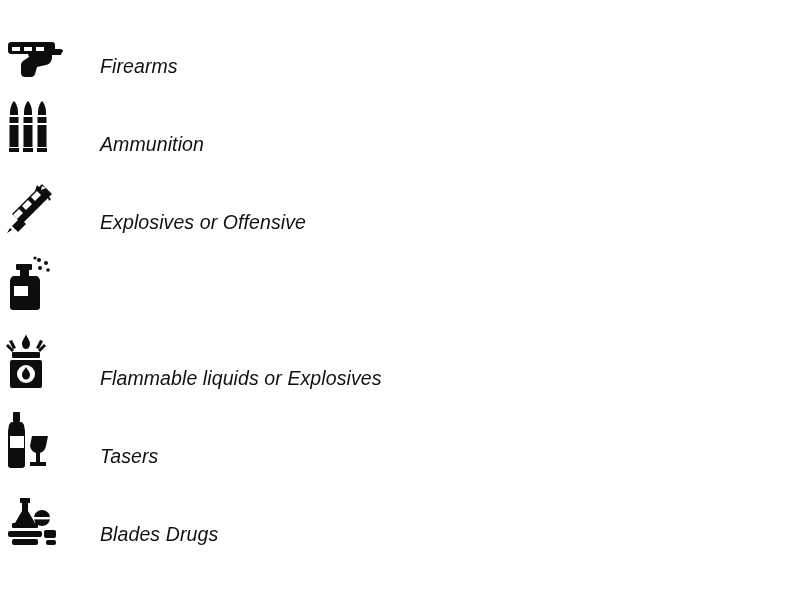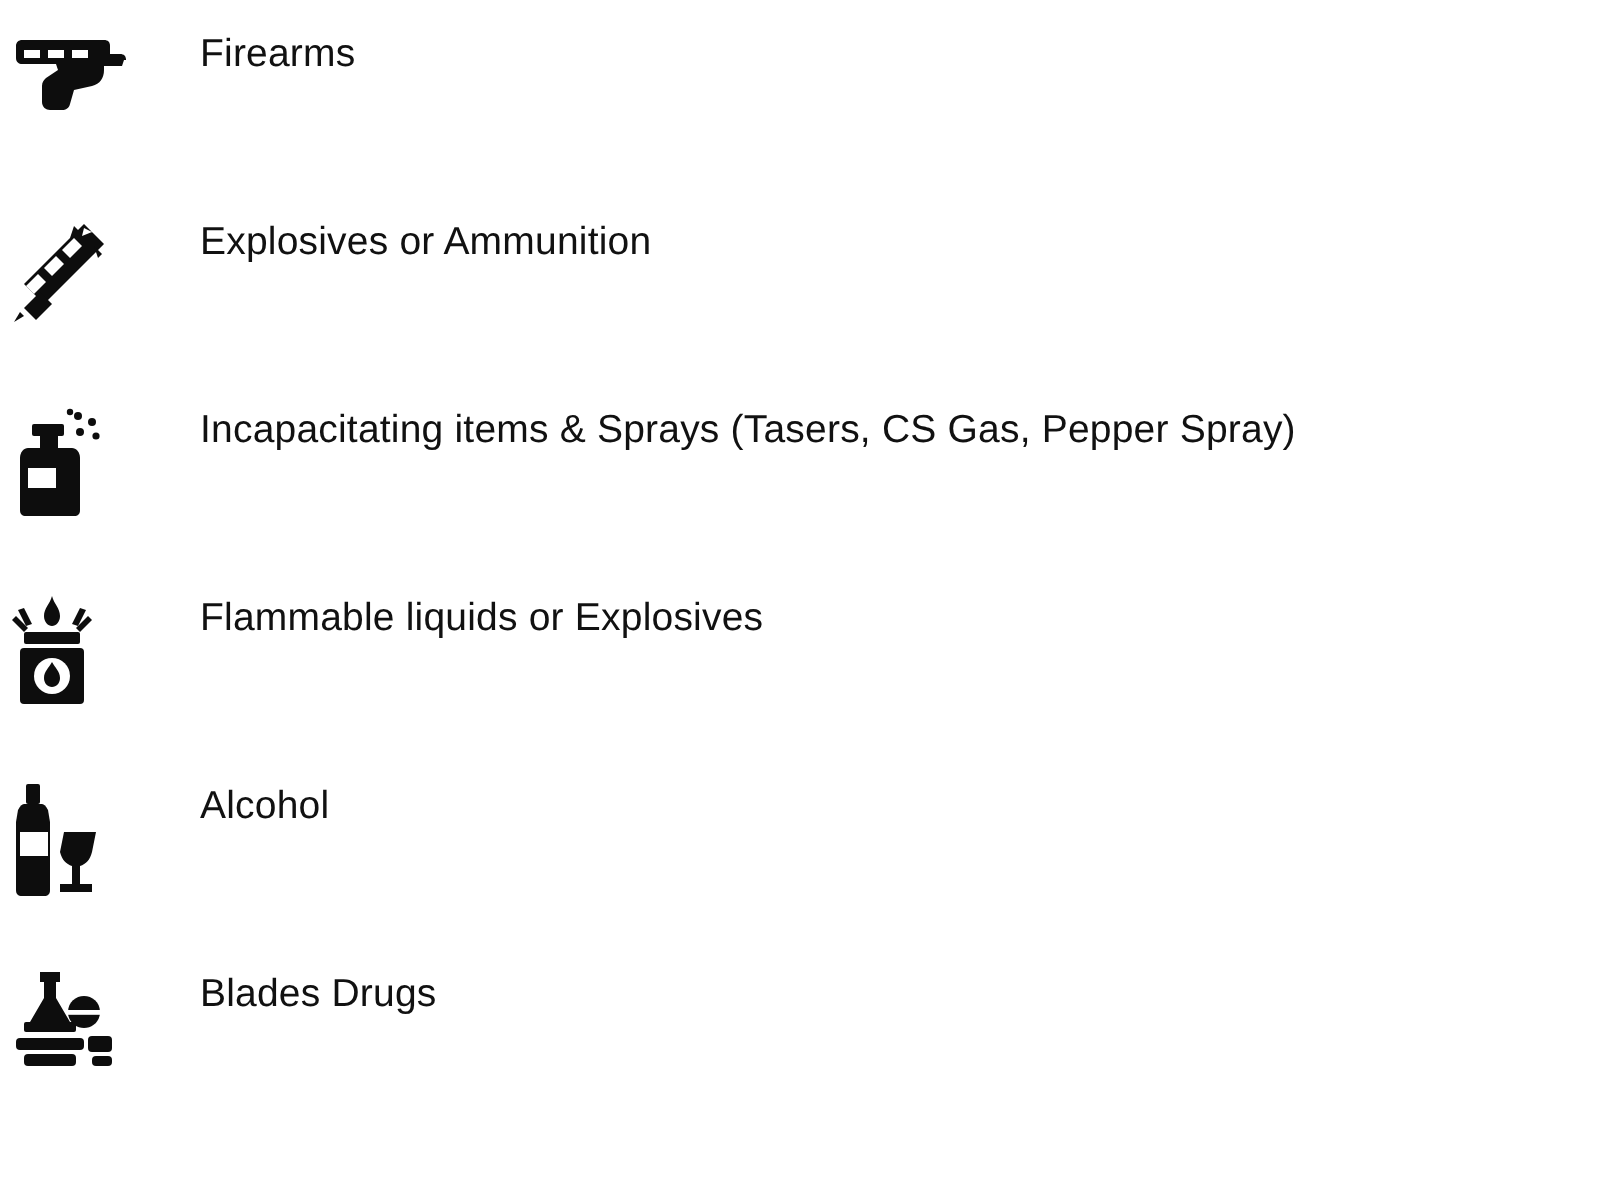--- a/index.html
+++ b/index.html
@@ -22,9 +22,10 @@
   }
   .row {
     display: flex;
-    align-items: flex-start;
+    align-items: flex-end;
     height: 78px;
-    padding: 16px 0 0 0;
+    padding: 0 0 0 0;
+    font-style: italic;
   }
   .icon-cell {
     width: 100px;

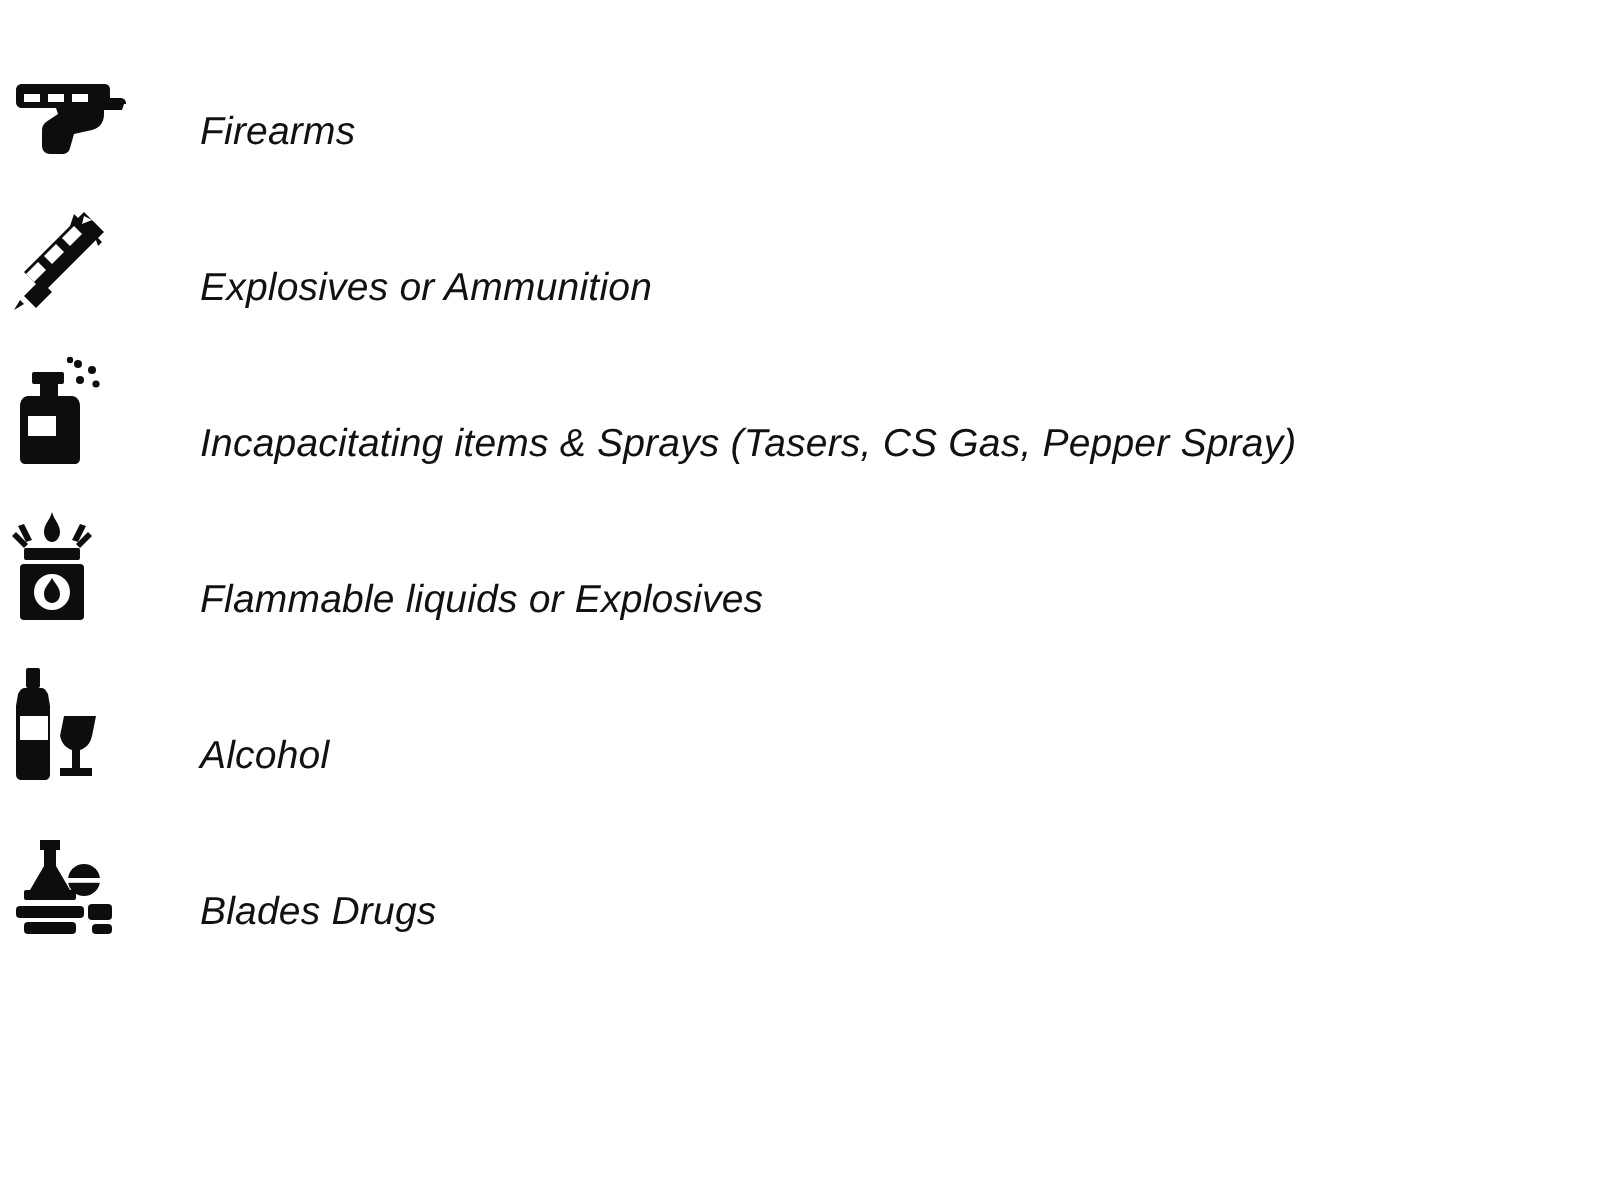--- a/index.html
+++ b/index.html
@@ -61,6 +61,27 @@
     <div class="label">Firearms</div>
   </div>
 
+  <div class="row">
+    <div class="icon-cell">
+      <svg width="46" height="56" viewBox="0 0 46 56" aria-hidden="true">
+        <g fill="#0d0d0d">
+          <path d="M4 12 c0-5 2-9 4-11 c2 2 4 6 4 11 v3 h-8 z"></path>
+          <rect x="3.5" y="17" width="9" height="6"></rect>
+          <rect x="3.5" y="25" width="9" height="22"></rect>
+          <rect x="3" y="48" width="10" height="4"></rect>
+          <path d="M18 12 c0-5 2-9 4-11 c2 2 4 6 4 11 v3 h-8 z"></path>
+          <rect x="17.5" y="17" width="9" height="6"></rect>
+          <rect x="17.5" y="25" width="9" height="22"></rect>
+          <rect x="17" y="48" width="10" height="4"></rect>
+          <path d="M32 12 c0-5 2-9 4-11 c2 2 4 6 4 11 v3 h-8 z"></path>
+          <rect x="31.5" y="17" width="9" height="6"></rect>
+          <rect x="31.5" y="25" width="9" height="22"></rect>
+          <rect x="31" y="48" width="10" height="4"></rect>
+        </g>
+      </svg>
+    </div>
+    <div class="label">Ammunition</div>
+  </div>
 
   <div class="row">
     <div class="icon-cell">

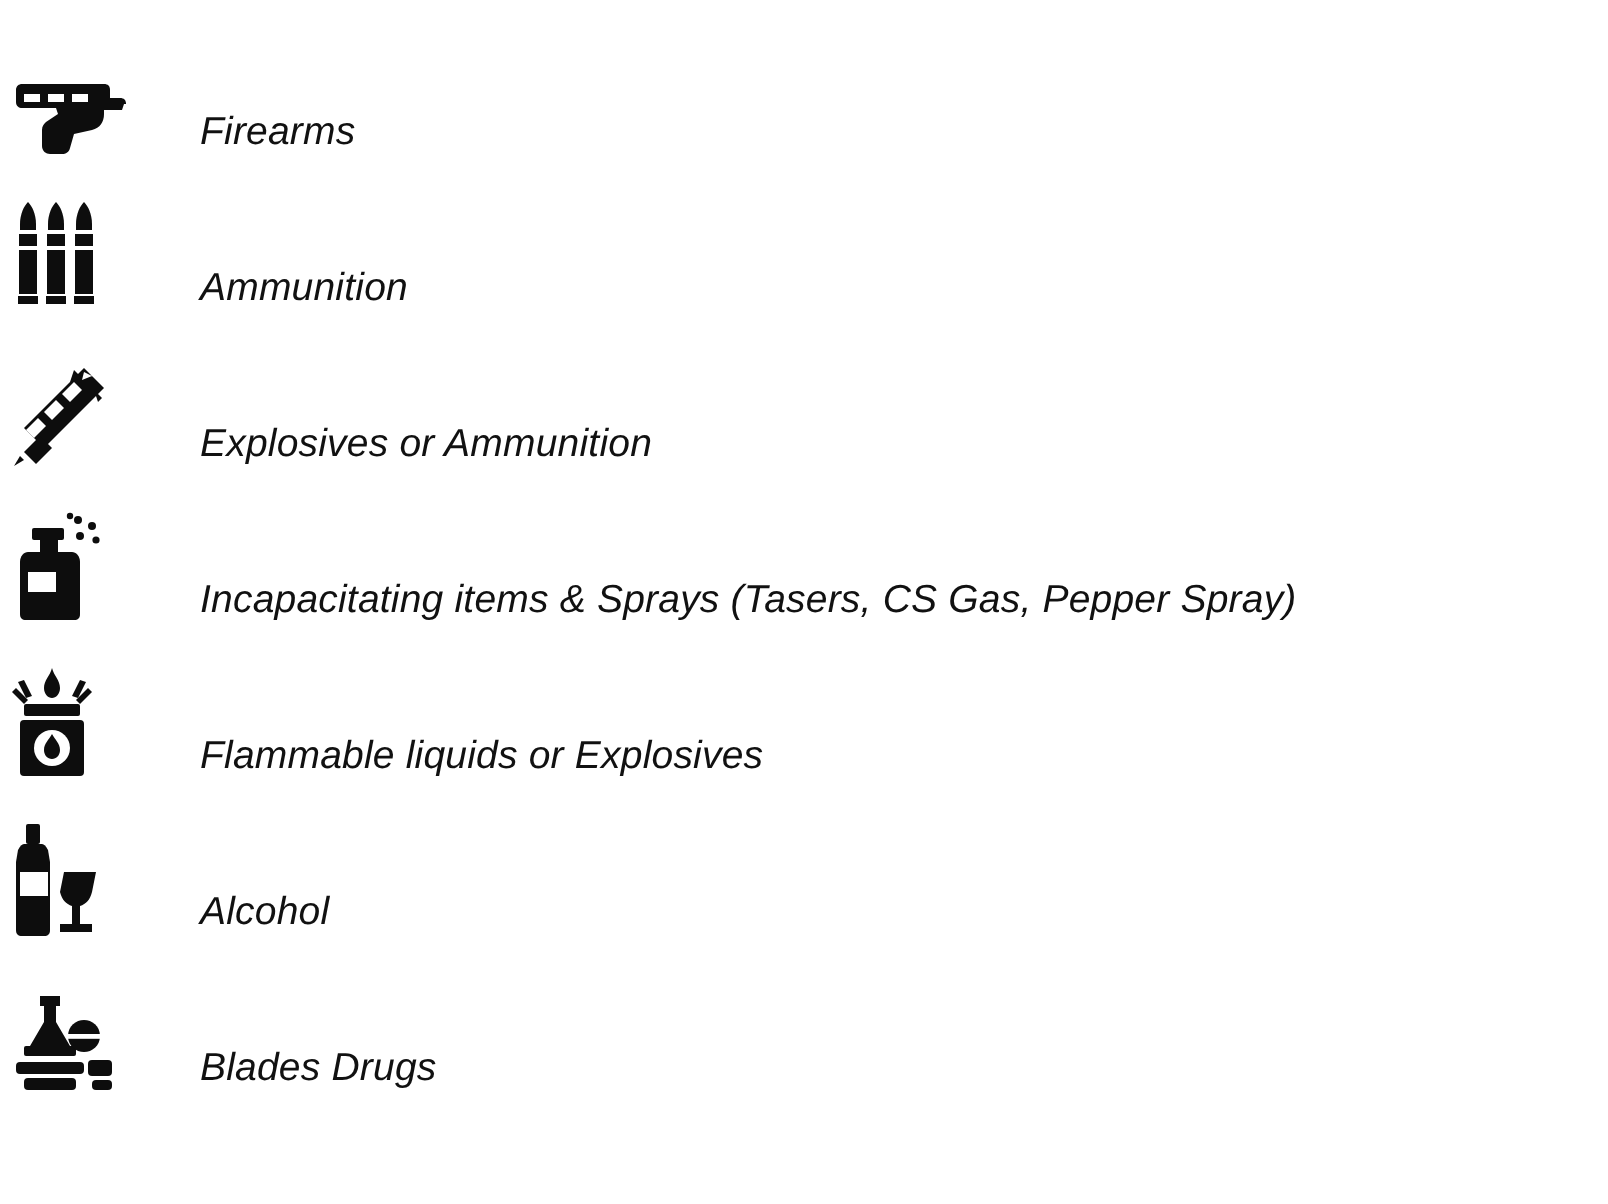--- a/index.html
+++ b/index.html
@@ -100,7 +100,7 @@
         </g>
       </svg>
     </div>
-    <div class="label">Explosives or Ammunition</div>
+    <div class="label">Explosives or Offensive</div>
   </div>
 
 

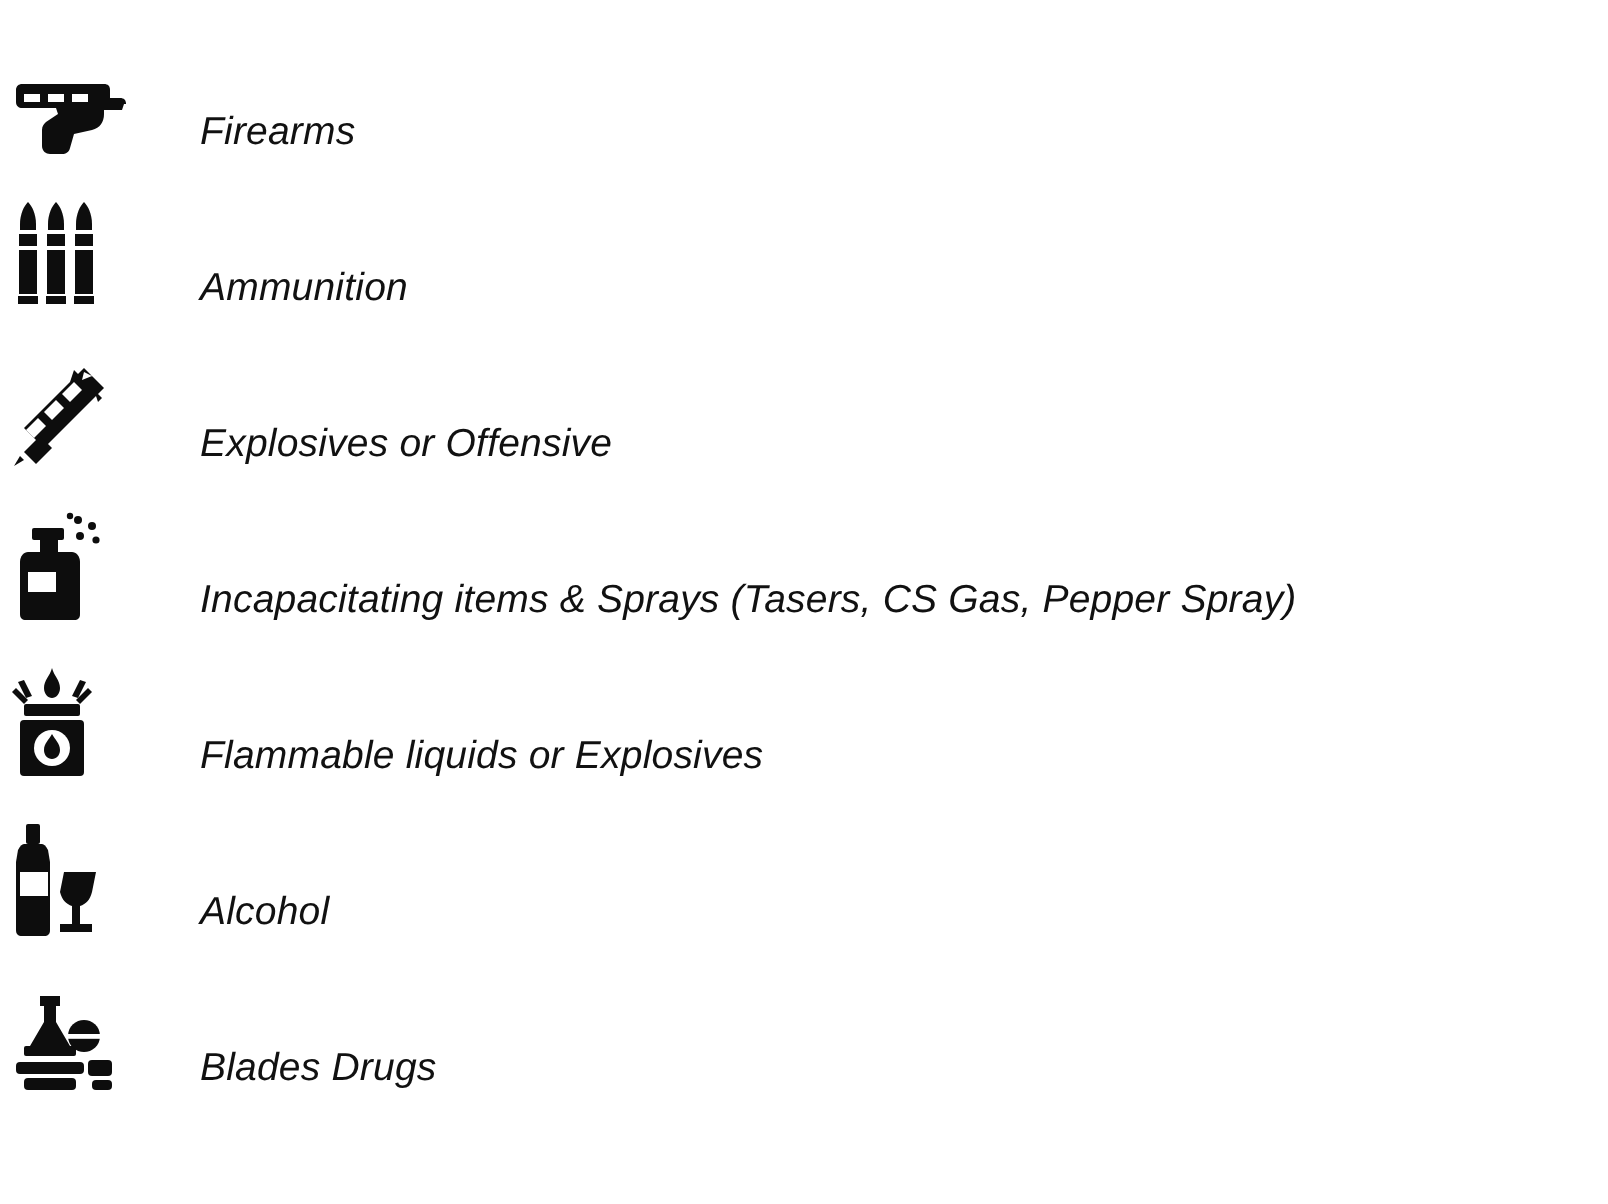--- a/index.html
+++ b/index.html
@@ -122,7 +122,6 @@
         </g>
       </svg>
     </div>
-    <div class="label">Incapacitating items &amp; Sprays (Tasers, CS Gas, Pepper Spray)</div>
   </div>
 
   <div class="row">

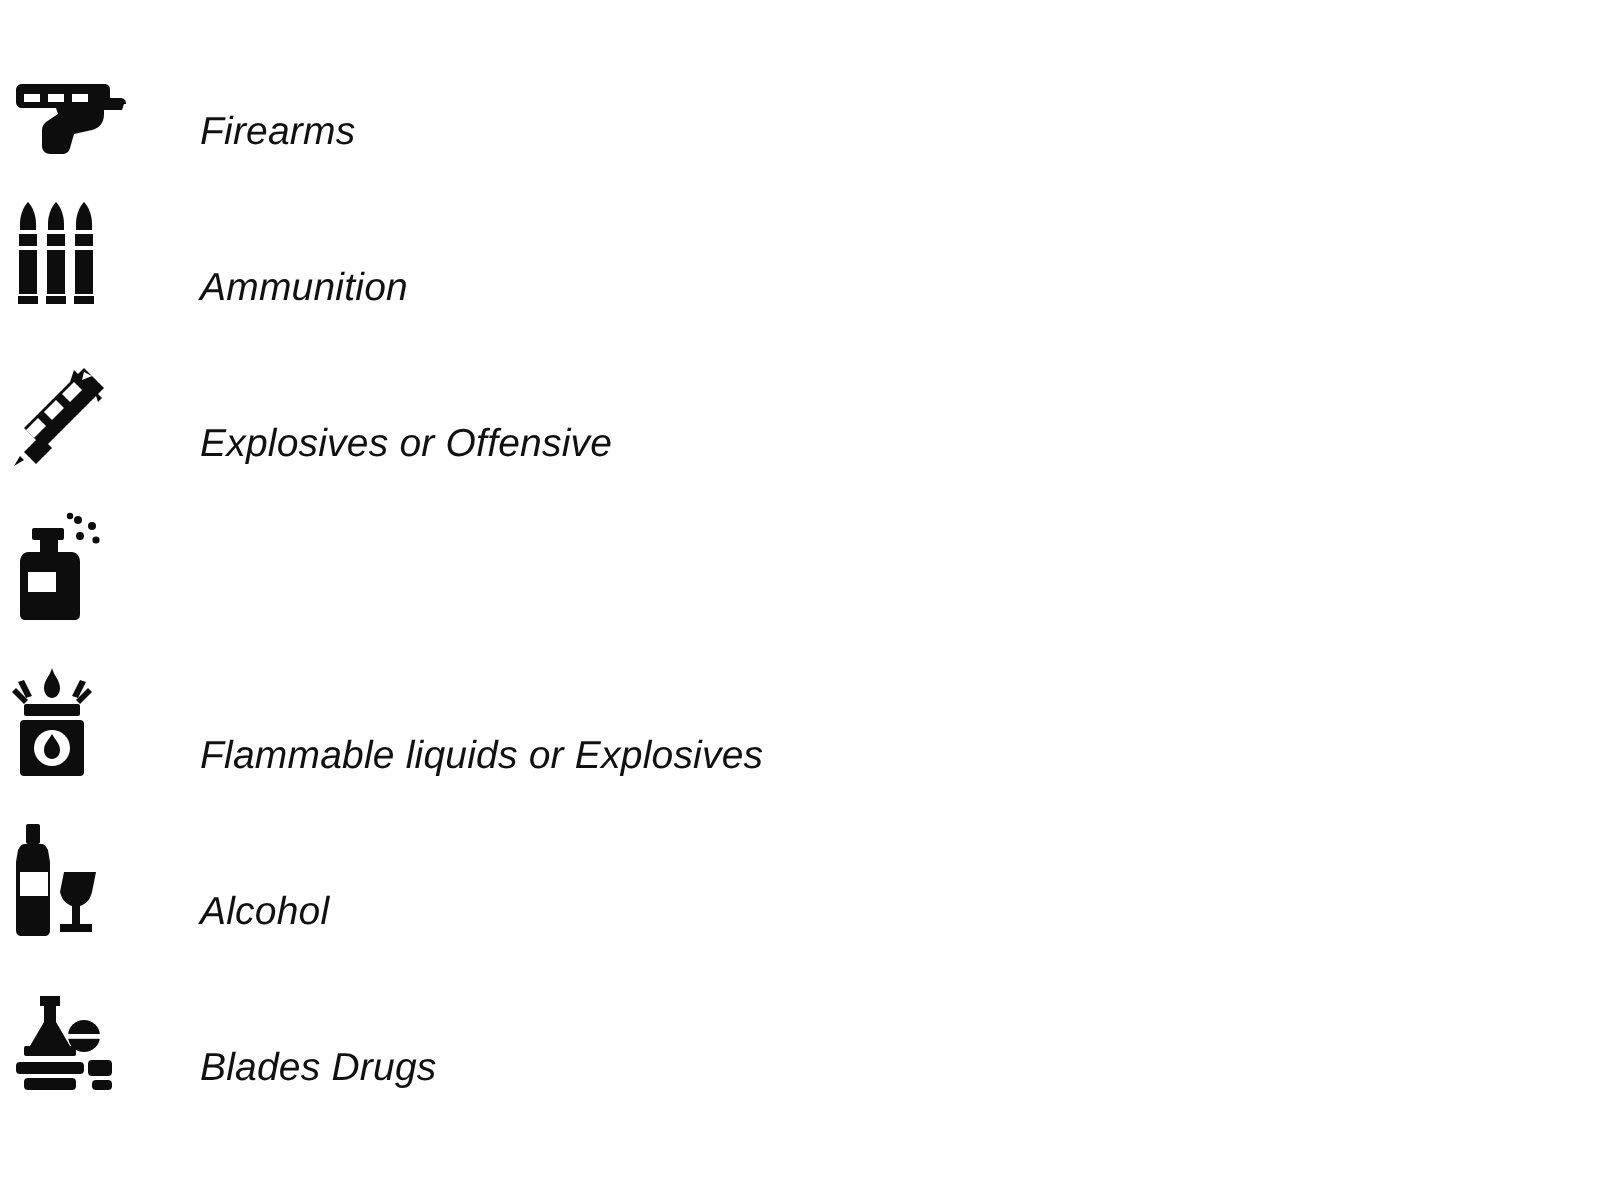--- a/index.html
+++ b/index.html
@@ -162,7 +162,7 @@
         </g>
       </svg>
     </div>
-    <div class="label">Alcohol</div>
+    <div class="label">Tasers</div>
   </div>
 
   <div class="row">

